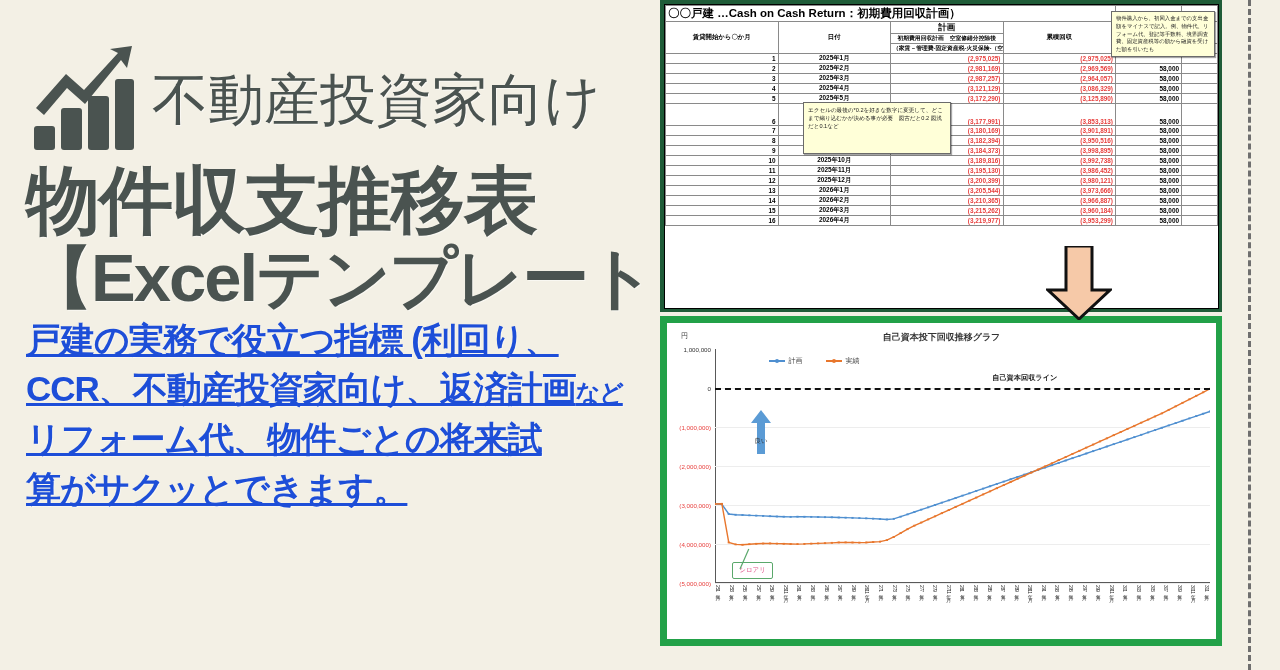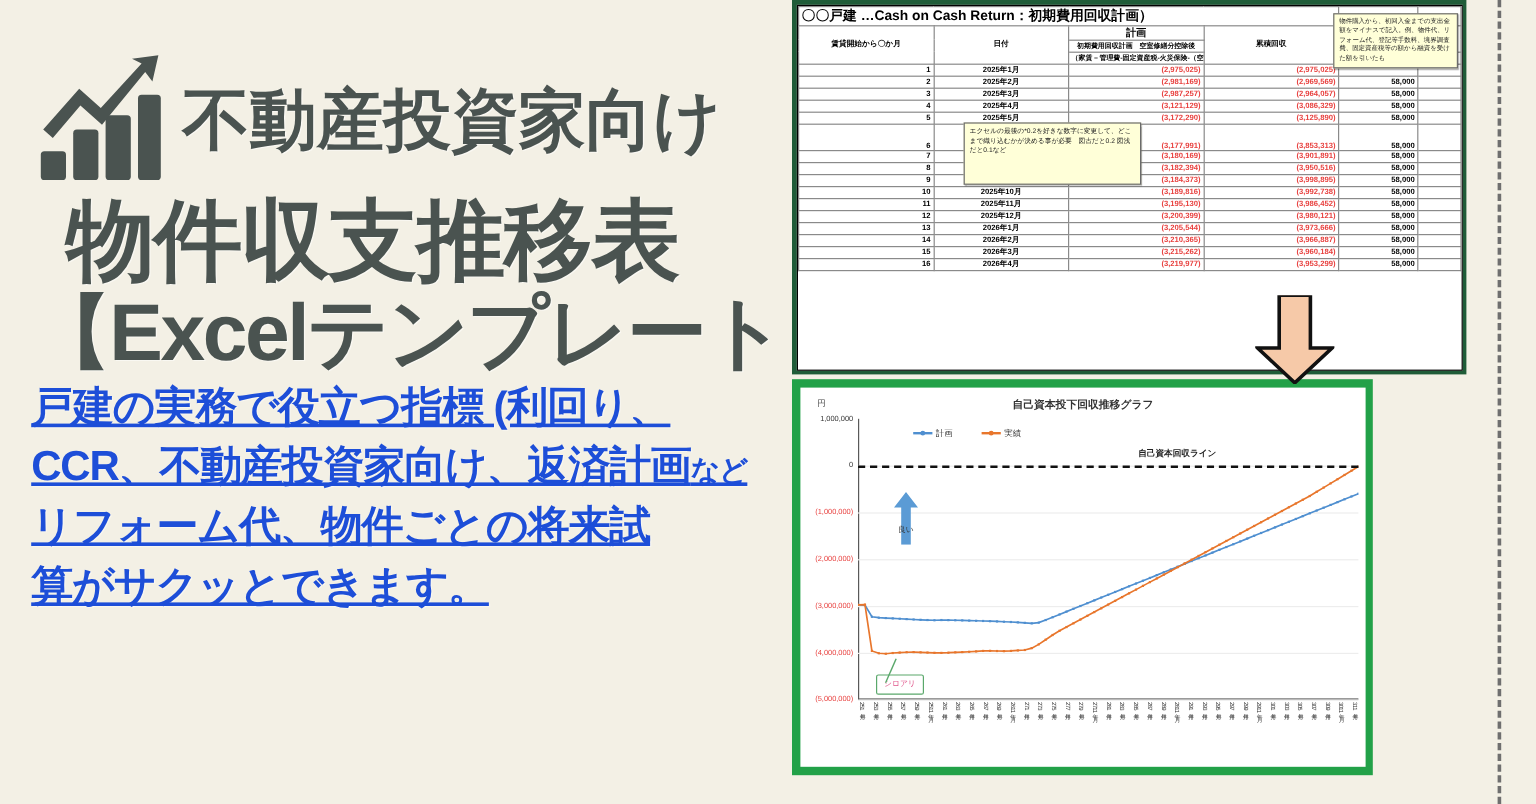--- a/index.html
+++ b/index.html
@@ -28,7 +28,7 @@
   }
   .logo-icon { width: 112px; height: 112px; flex: 0 0 112px; }
   .headline-1 {
-    font-size: 56px; font-weight: bold; color: #4a5350;
+    font-size: 56px; font-weight: normal; color: #4a5350;
     letter-spacing: 0px; line-height: 1.05;
     text-shadow: 1px 1px 0 rgba(255,255,255,0.55);
     white-space: nowrap;

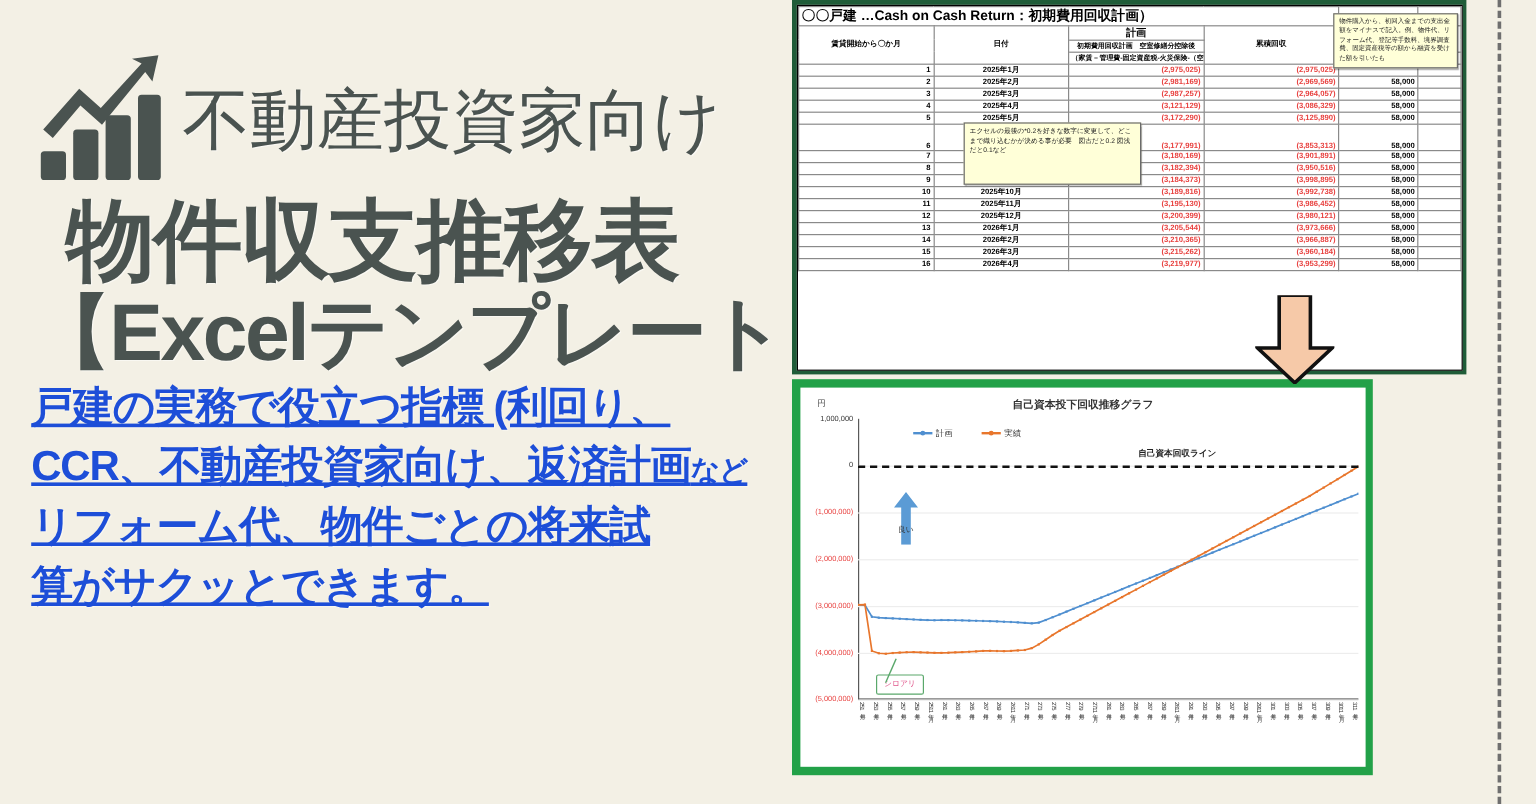--- a/index.html
+++ b/index.html
@@ -39,7 +39,6 @@
     text-shadow: 1px 1px 0 rgba(255,255,255,0.5);
     white-space: nowrap;
     margin-top: 2px;
-    margin-left: 29px;
   }
   .headline-3 {
     font-size: 67px; font-weight: bold; color: #4a5350;

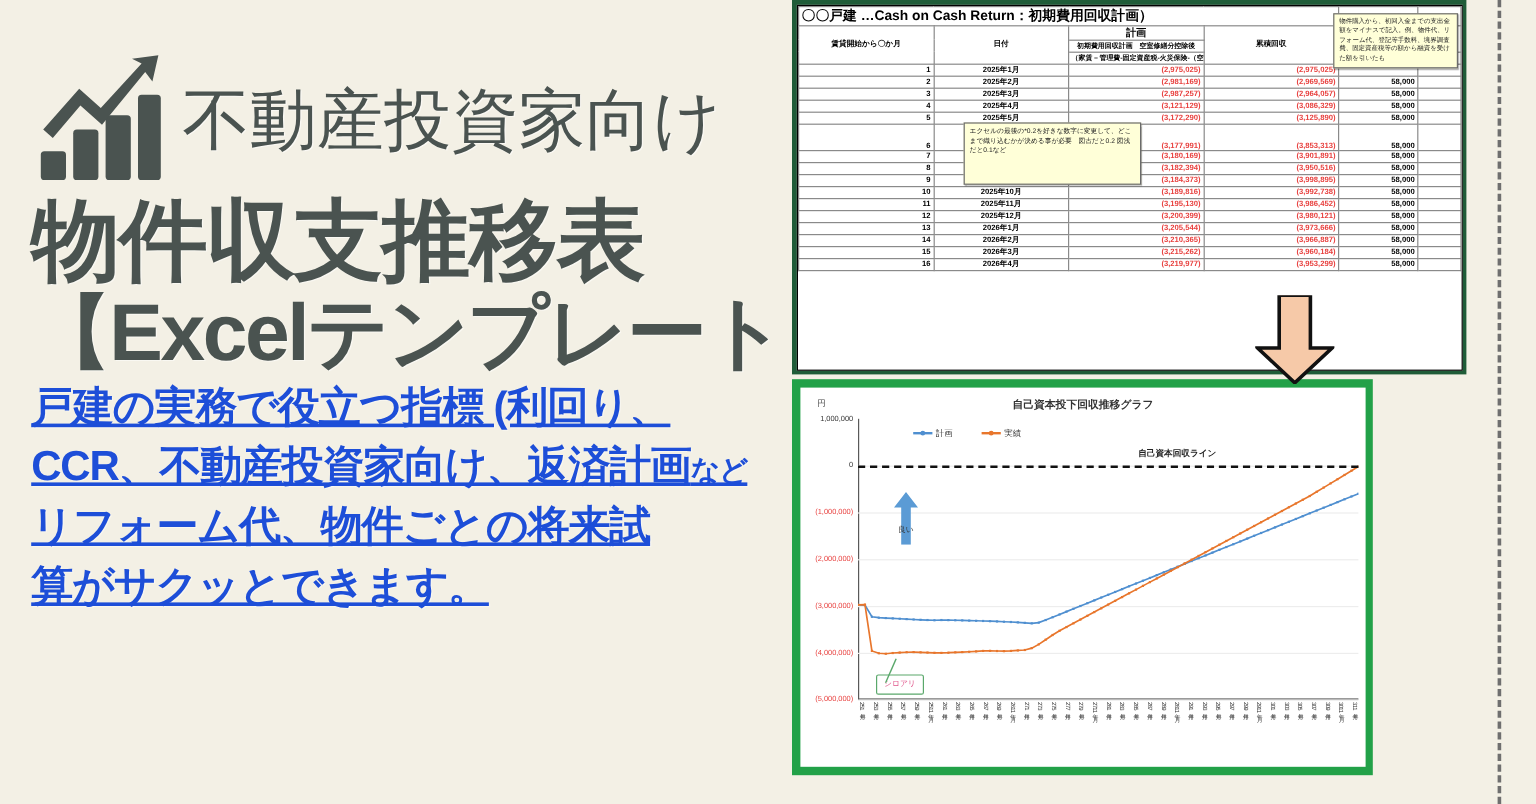--- a/index.html
+++ b/index.html
@@ -123,7 +123,7 @@
   
   #chart-frame {
     position: absolute; left: 2px; top: 316px;
-    width: 484px; height: 330px;
+    width: 562px; height: 330px;
     background: #22a148;
     padding: 7px 6px 7px 7px;
   }

